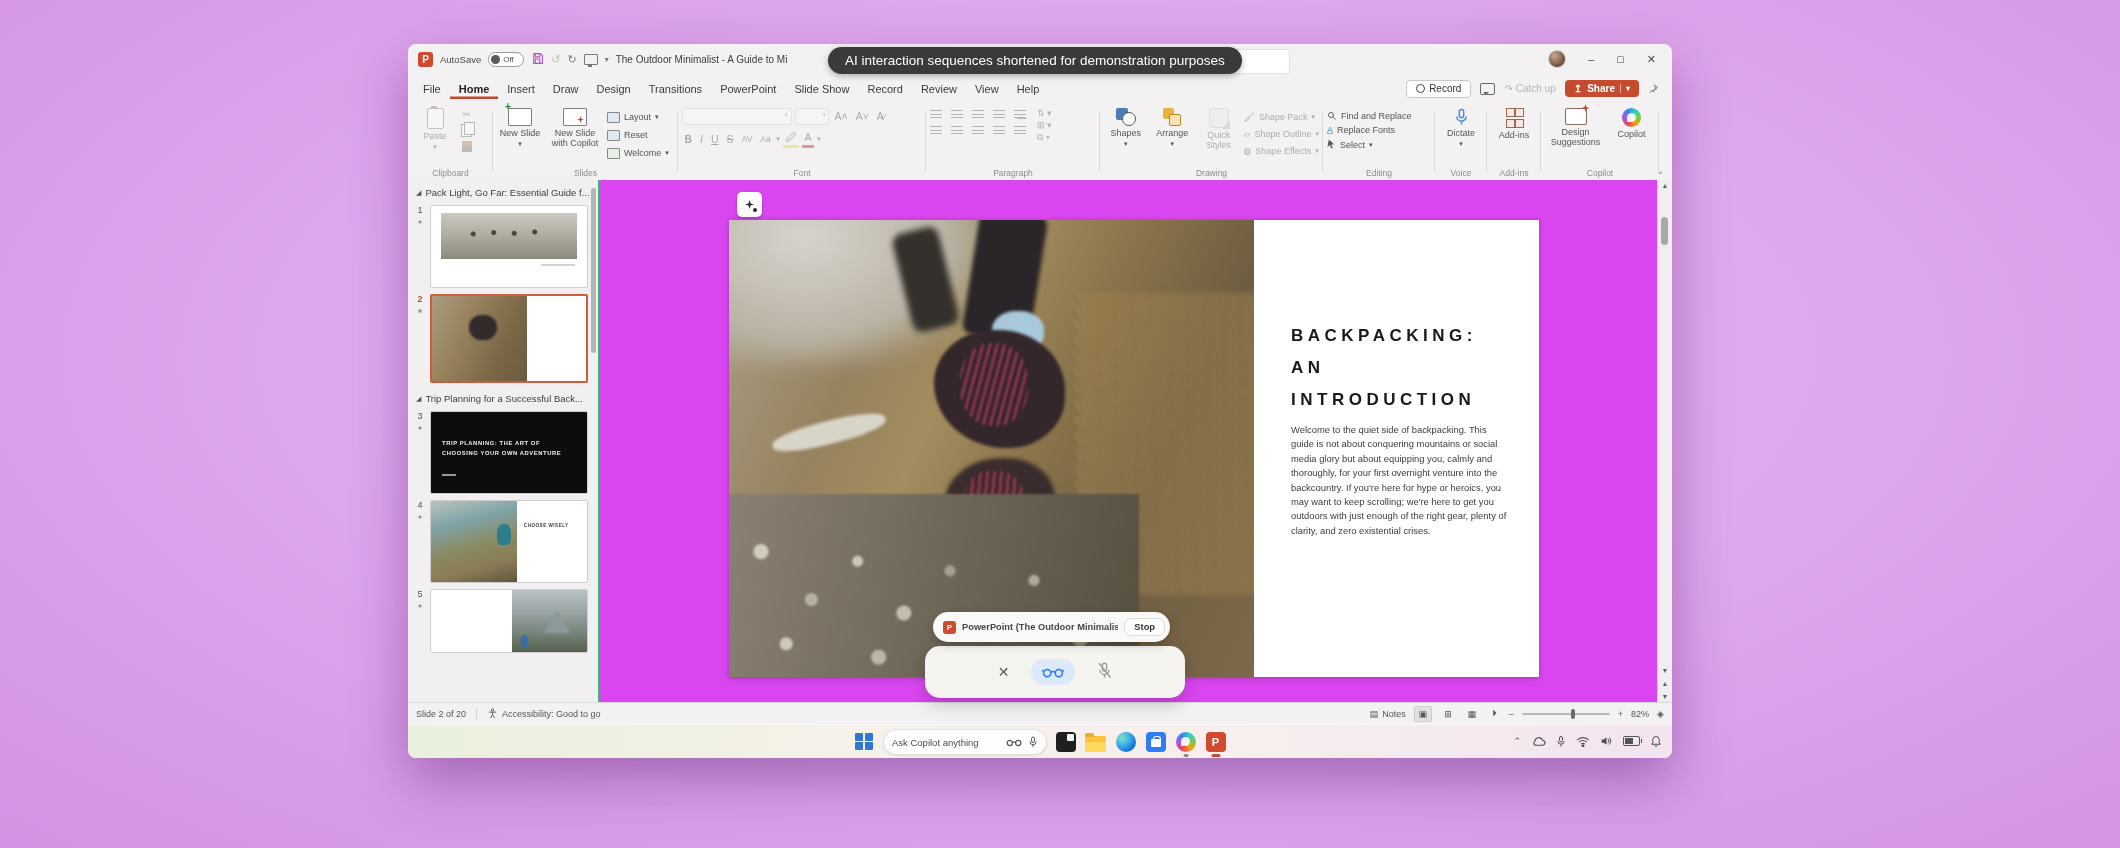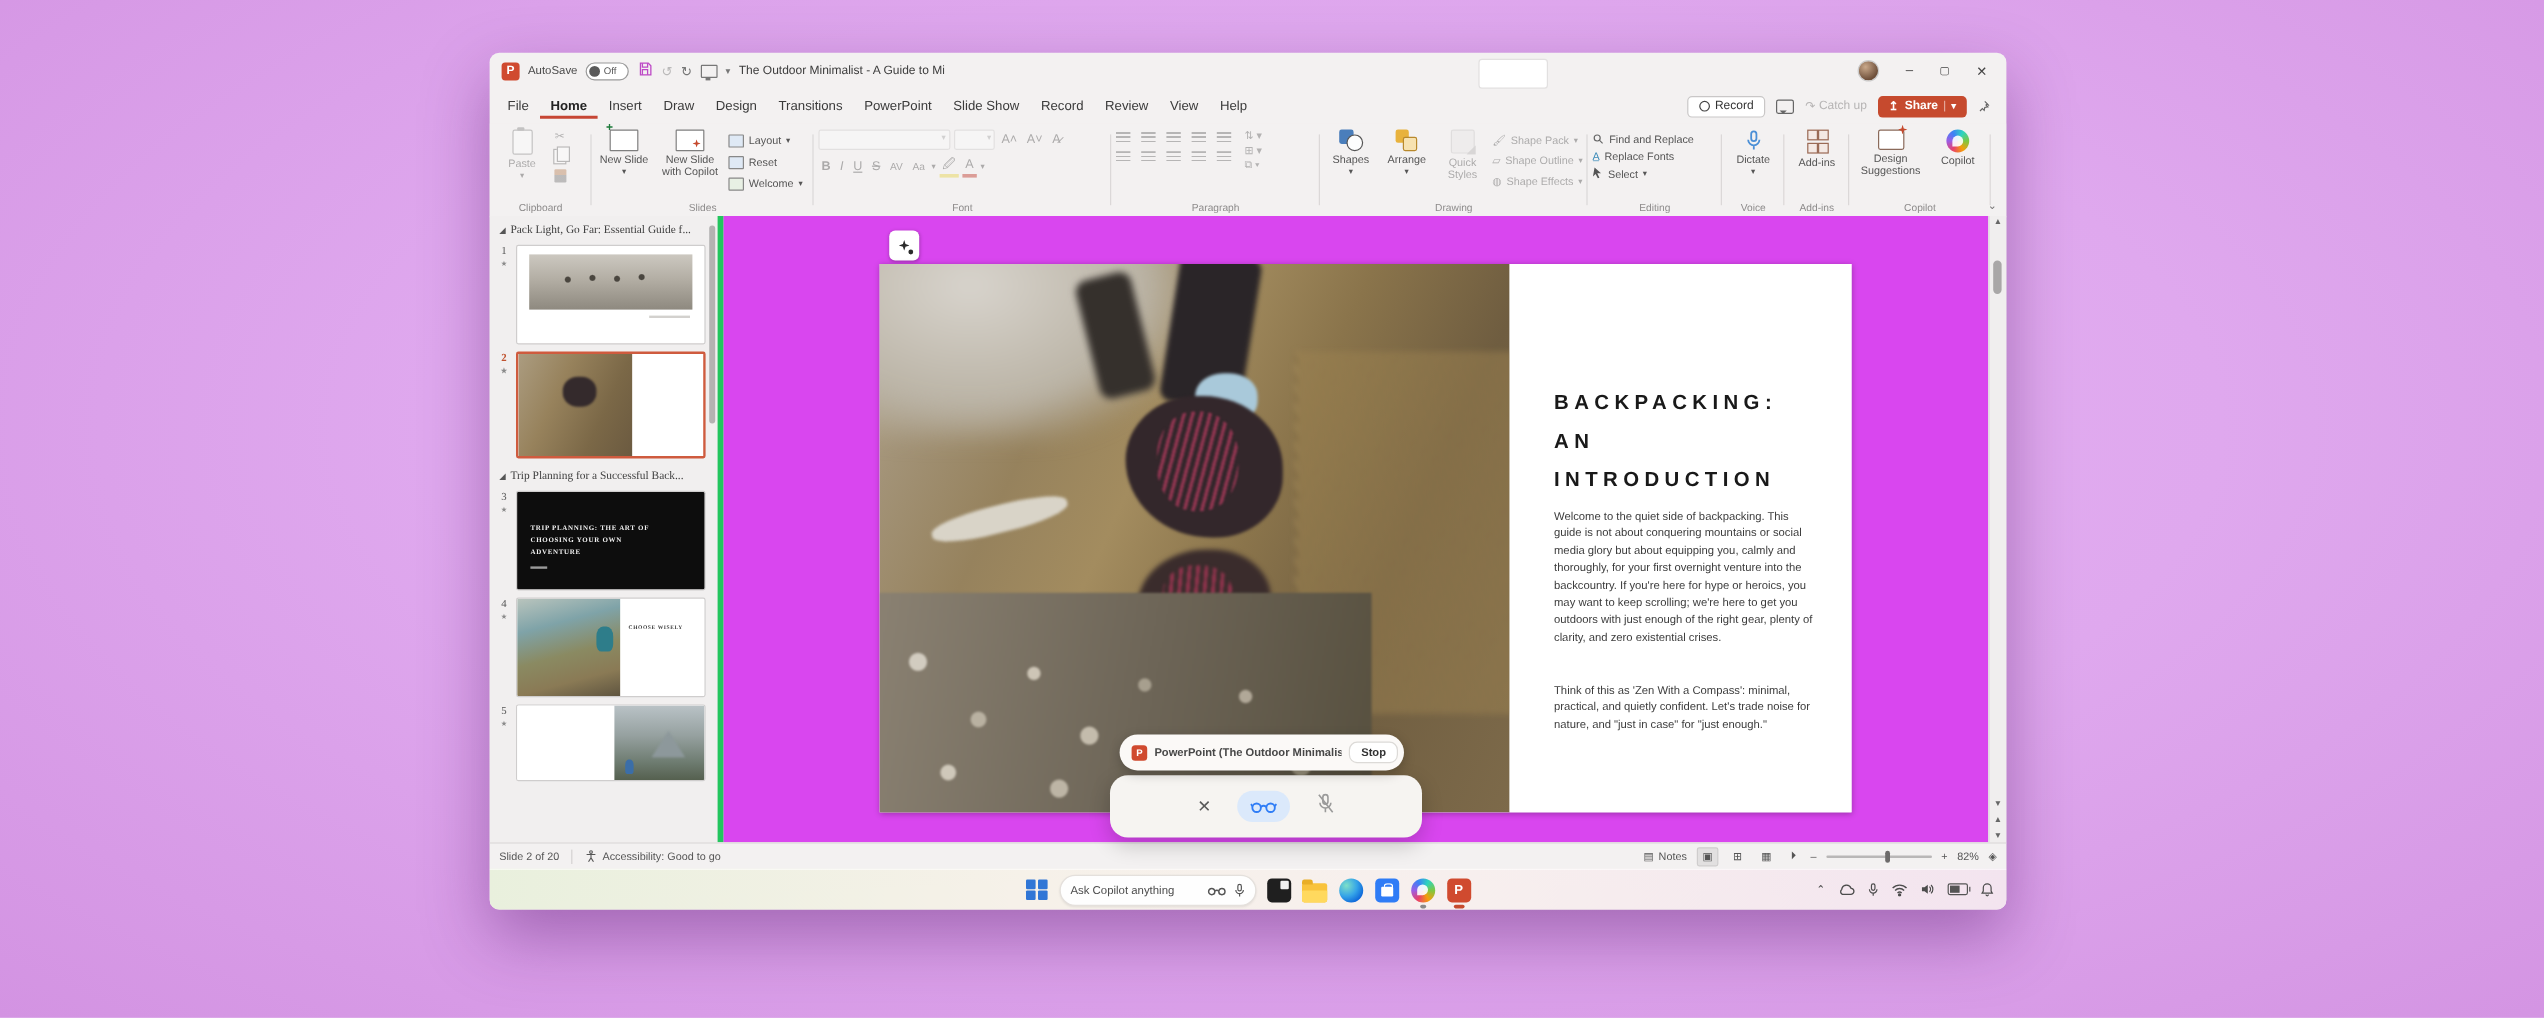--- a/index.html
+++ b/index.html
@@ -251,6 +251,7 @@
       </span>
     </div>
     <div class="banner-remnant"></div>
+    <div class="banner">AI interaction sequences shortened for demonstration purposes</div>
 
     <div class="menubar">
       <span class="tab">File</span>

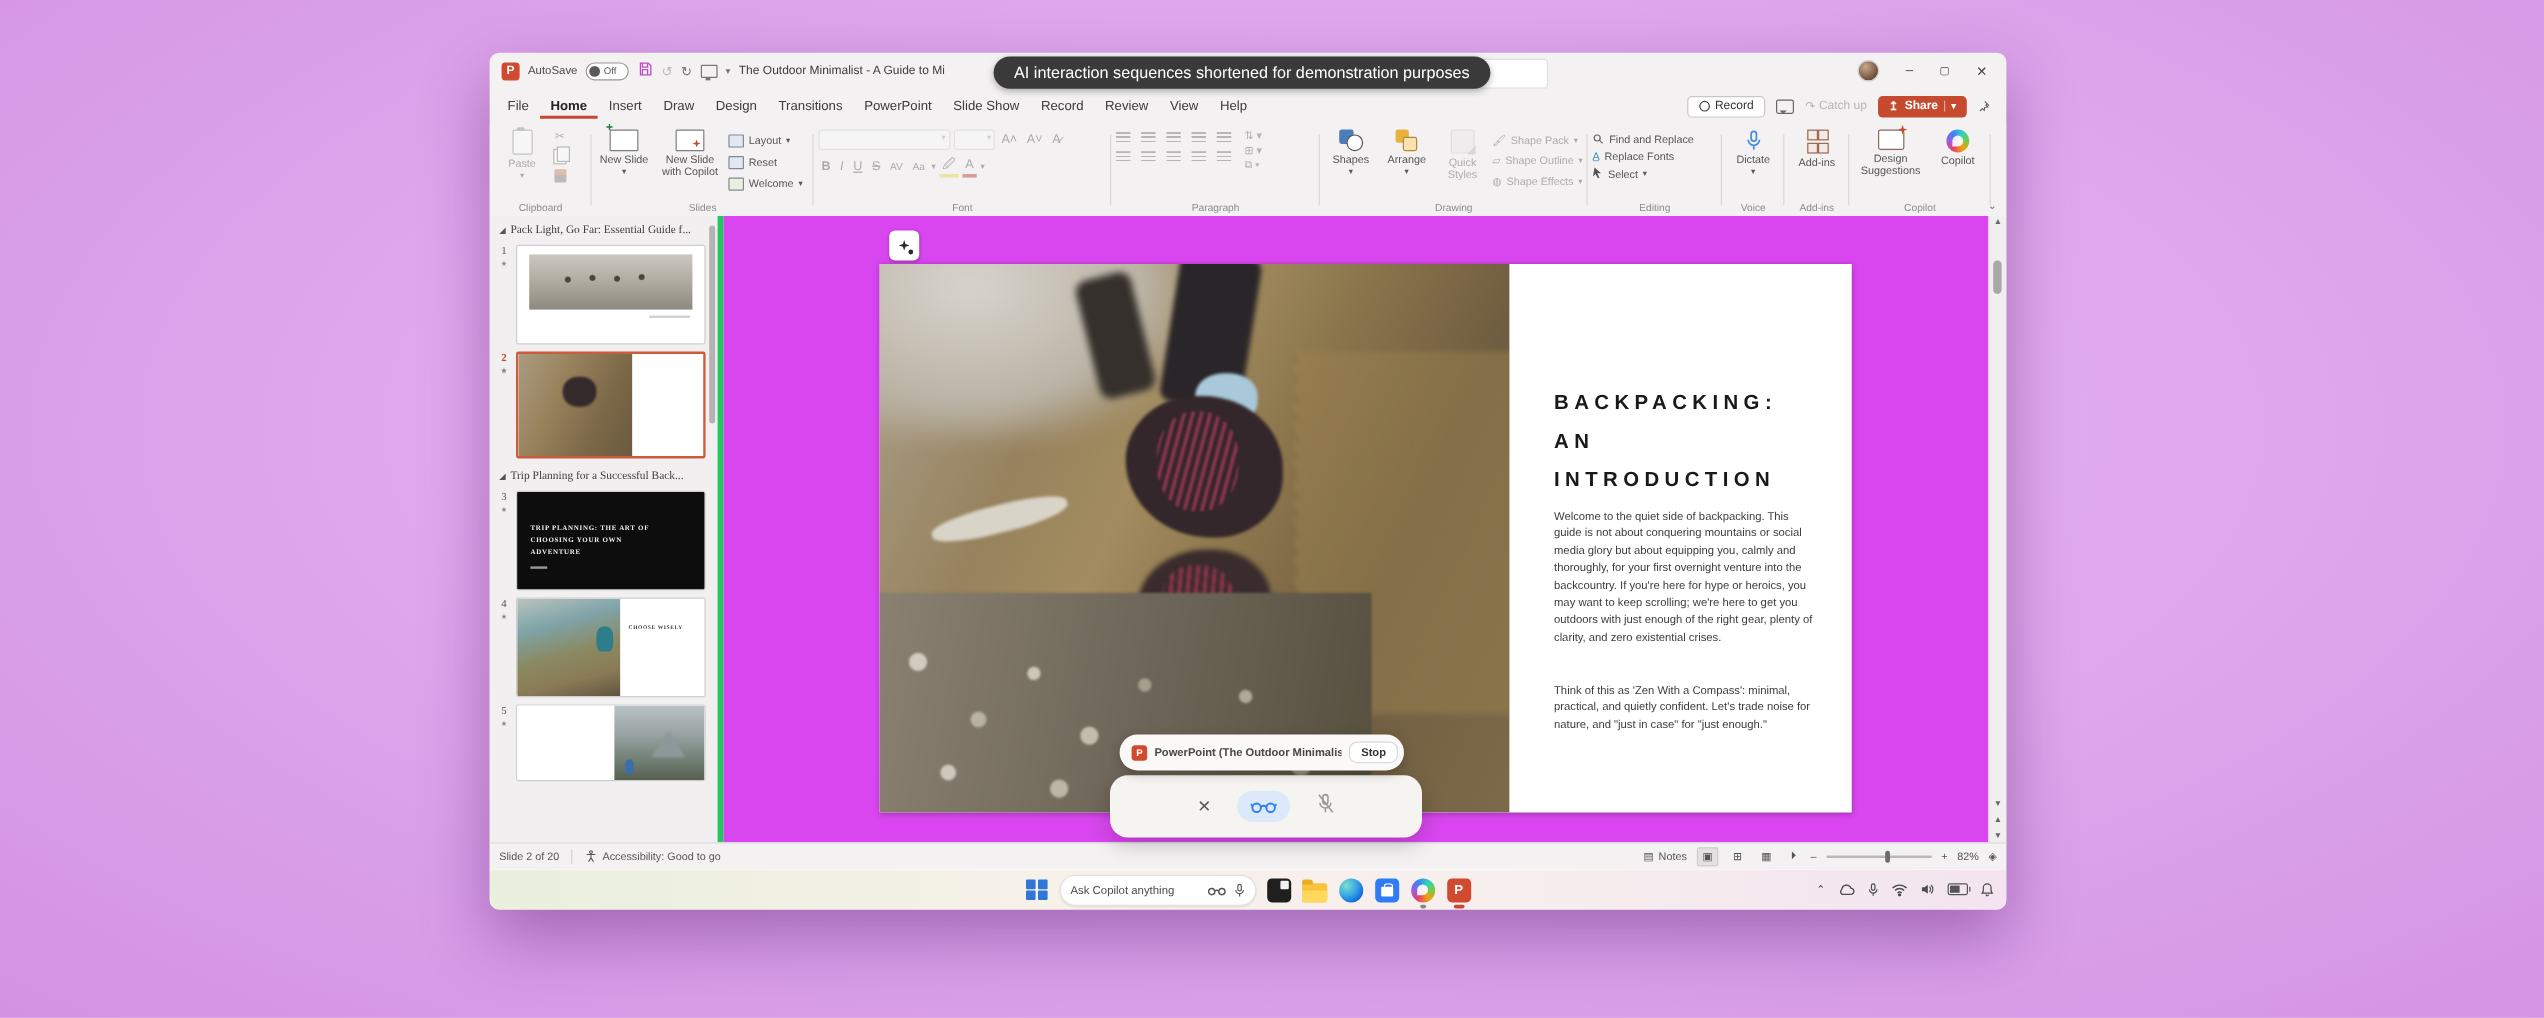--- a/index.html
+++ b/index.html
@@ -89,7 +89,7 @@
   .ribcollapse{position:absolute;right:8px;bottom:4px;font-size:9px;color:#777;}
   
   .content{position:absolute;left:0;top:136px;width:1264px;height:522px;display:flex;}
-  .thumbs{width:190px;background:#f1efef;border-right:5px solid #22c55e;position:relative;overflow:hidden;font-family:Liberation Serif, serif;}
+  .thumbs{width:190px;background:#f1efef;border-right:1px solid #22c55e;position:relative;overflow:hidden;}
   .sechead{display:flex;align-items:center;gap:4px;font-size:9.5px;color:#3e3e3e;padding:7px 4px 4px 8px;white-space:nowrap;overflow:hidden;}
   .sectri{font-size:7px;color:#555;}
   .titem{display:flex;gap:4px;padding:3px 10px 3px 6px;}

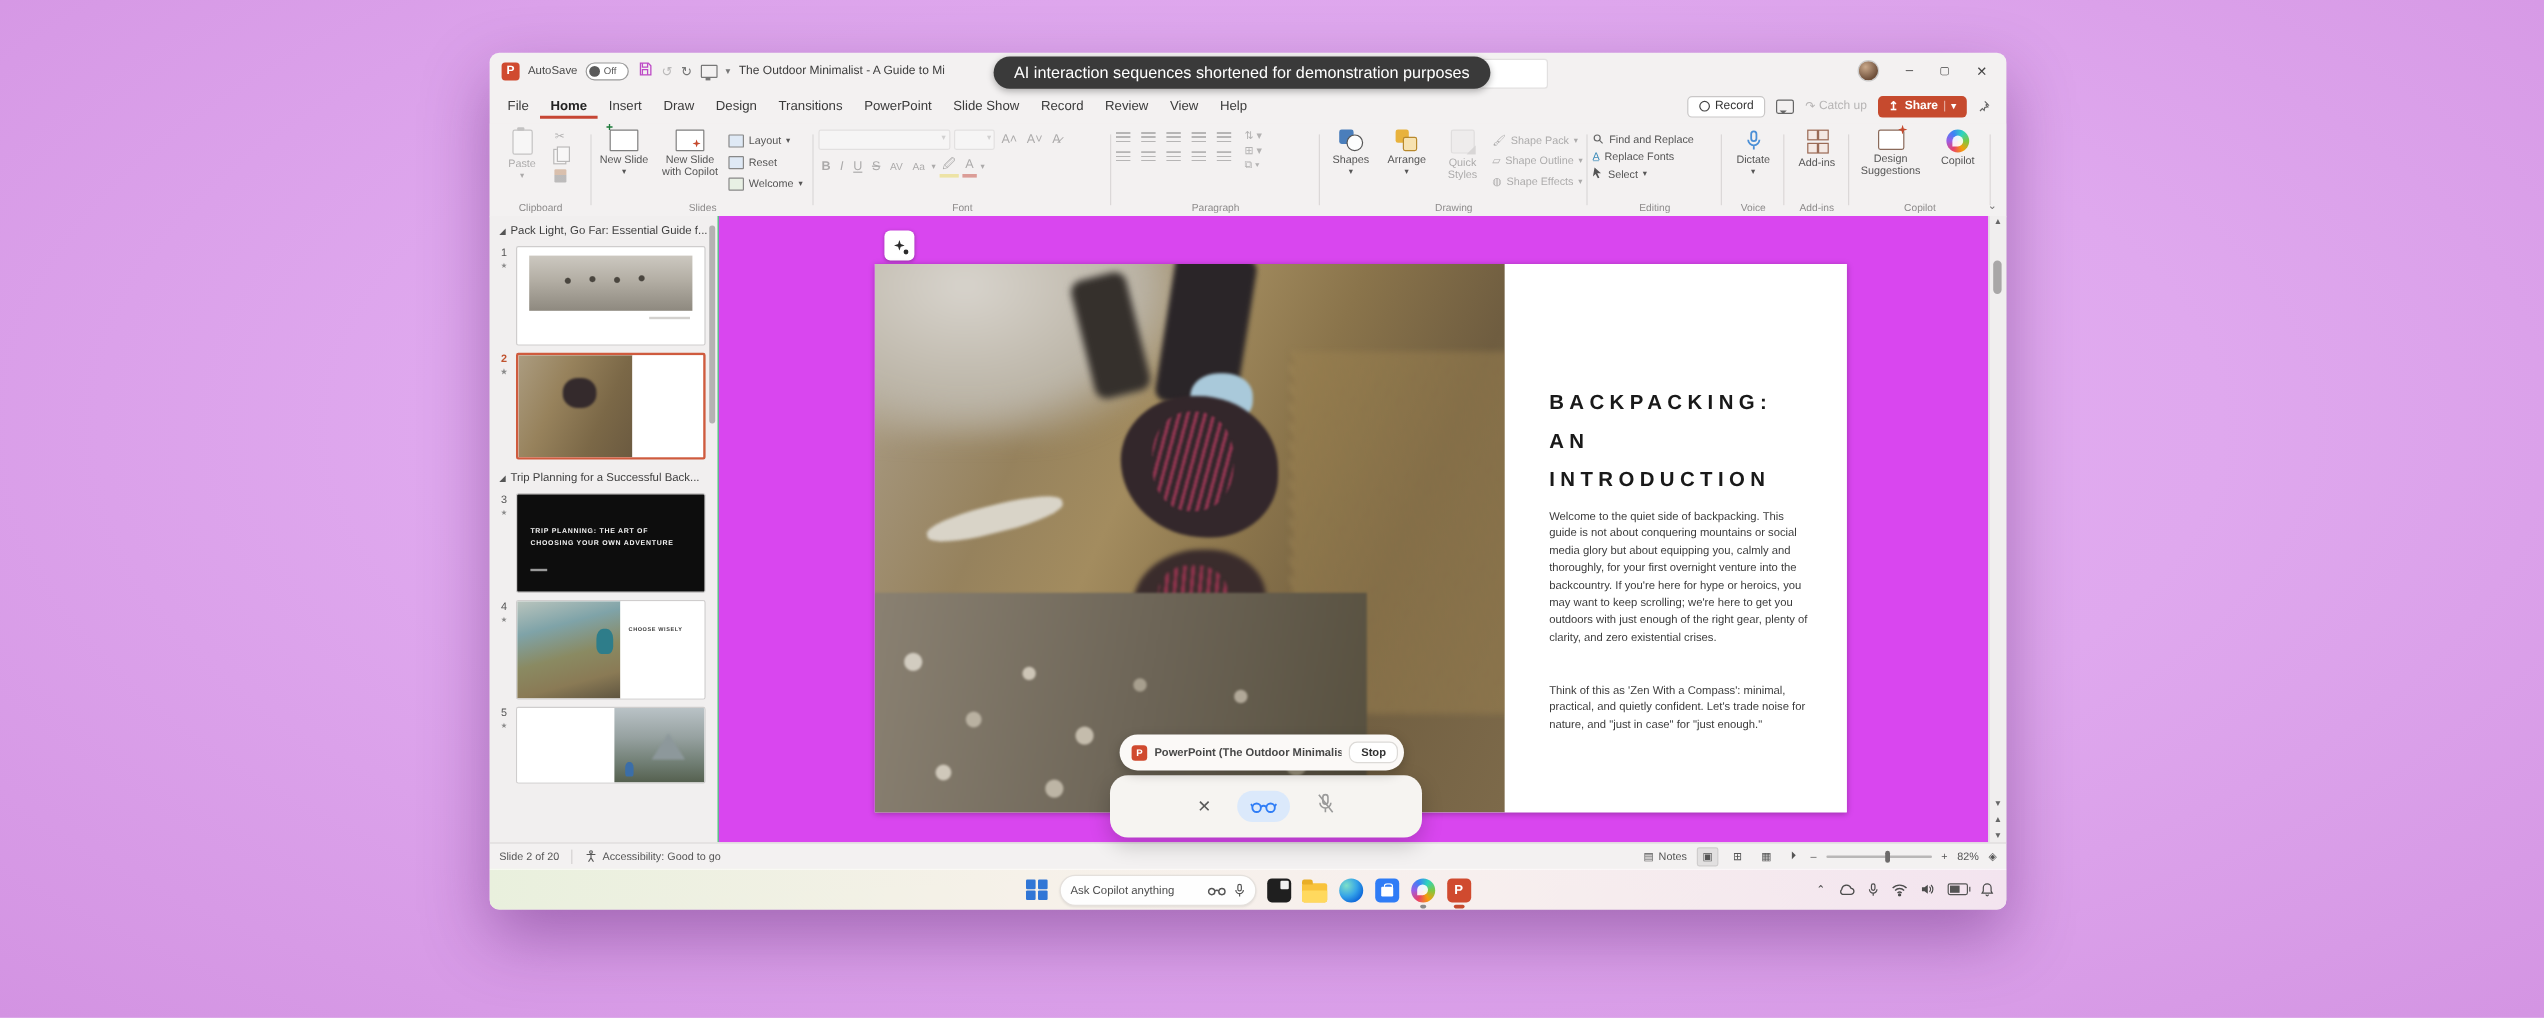--- a/index.html
+++ b/index.html
@@ -589,7 +589,6 @@
               <div>INTRODUCTION</div>
             </div>
             <div class="slidepara p1">Welcome to the quiet side of backpacking. This guide is not about conquering mountains or social media glory but about equipping you, calmly and thoroughly, for your first overnight venture into the backcountry. If you're here for hype or heroics, you may want to keep scrolling; we're here to get you outdoors with just enough of the right gear, plenty of clarity, and zero existential crises.</div>
-            <div class="slidepara p2">Think of this as 'Zen With a Compass': minimal, practical, and quietly confident. Let's trade noise for nature, and "just in case" for "just enough."</div>
           </div>
         </div>
       </div>

